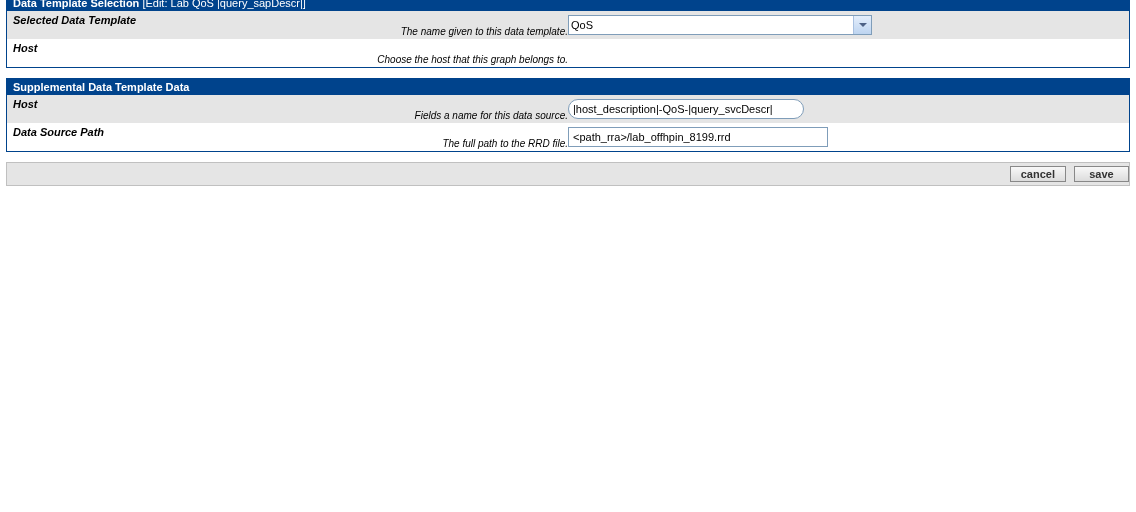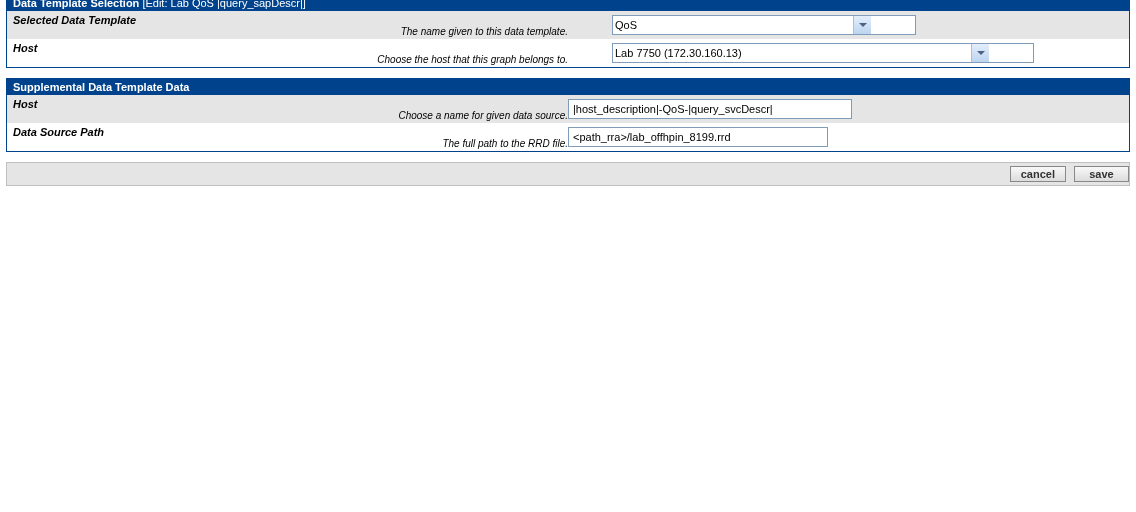--- a/index.html
+++ b/index.html
@@ -69,7 +69,6 @@
       appearance: none;
       -webkit-appearance: none;
       position: relative;
-      margin-left: 44px;
     }
     .select-wrapper {
       position: relative;

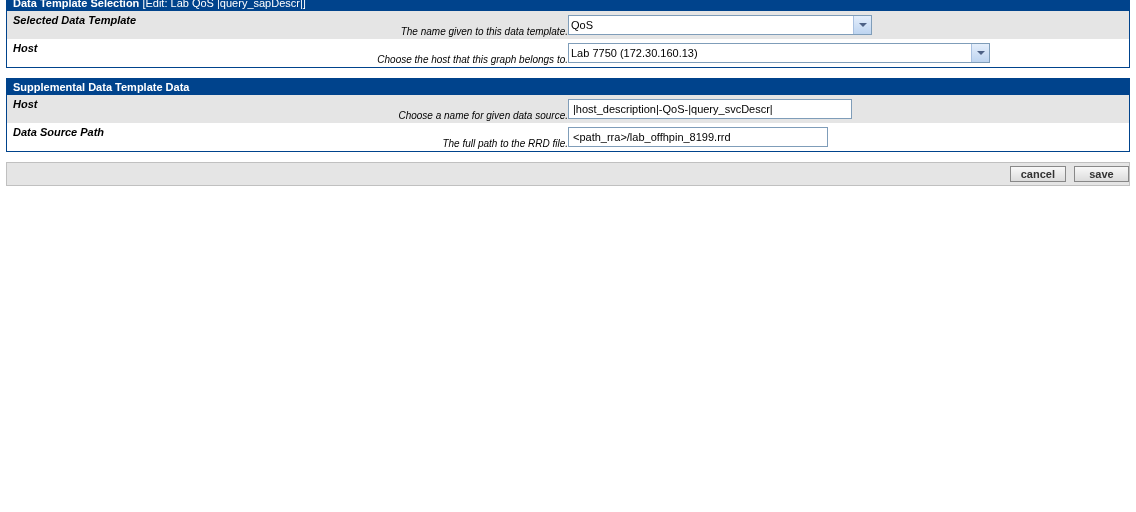--- a/index.html
+++ b/index.html
@@ -153,14 +153,6 @@
       <div class="field-label">Host</div>
       <div class="field-desc">Choose the host that this graph belongs to.</div>
     </div>
-    <div class="row-right">
-      <div class="select-wrapper" style="width:422px;">
-        <select style="width:422px;">
-          <option>Lab 7750 (172.30.160.13)</option>
-        </select>
-        <span class="select-chevron"></span>
-      </div>
-    </div>
   </div>
 </div>
 

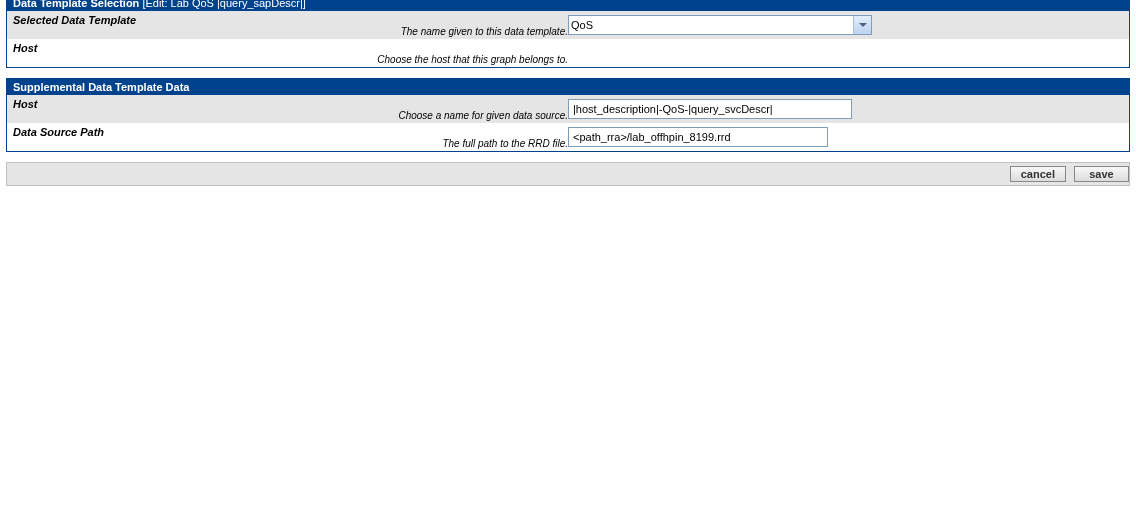--- a/index.html
+++ b/index.html
@@ -161,7 +161,7 @@
   <div class="row row-alt">
     <div class="row-left">
       <div class="field-label">Host</div>
-      <div class="field-desc">Choose a name for given data source.</div>
+      <div class="field-desc">Fields a name for this data source.</div>
     </div>
     <div class="row-right">
       <input type="text" style="width: 284px;" value="|host_description|-QoS-|query_svcDescr|">

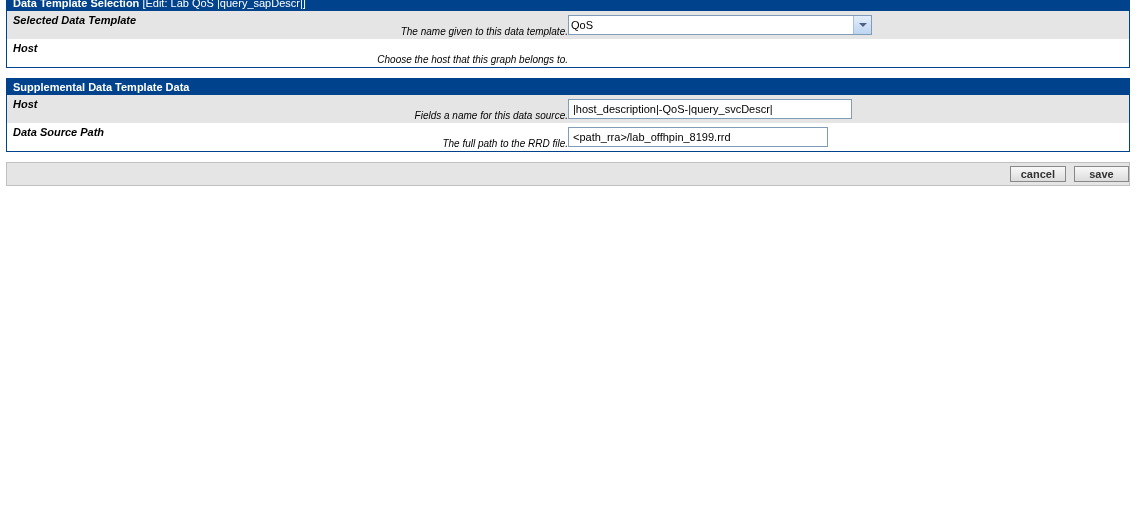--- a/index.html
+++ b/index.html
@@ -164,7 +164,7 @@
       <div class="field-desc">Fields a name for this data source.</div>
     </div>
     <div class="row-right">
-      <input type="text" style="width: 284px;" value="|host_description|-QoS-|query_svcDescr|">
+      <input type="text" style="width: 236px; border-radius: 10px;" value="|host_description|-QoS-|query_svcDescr|">
     </div>
   </div>
   <div class="row">

